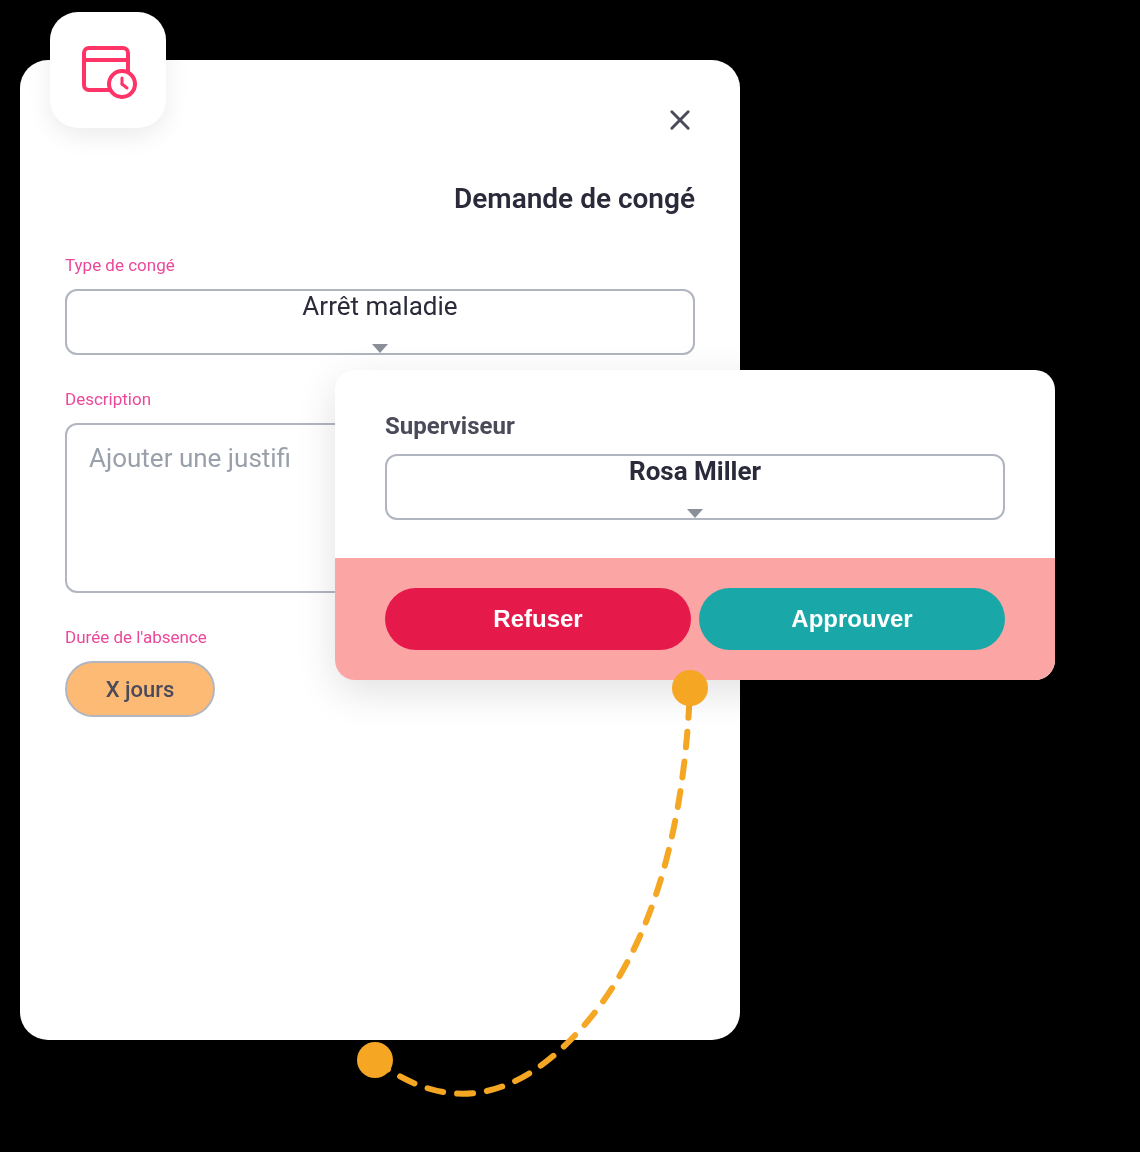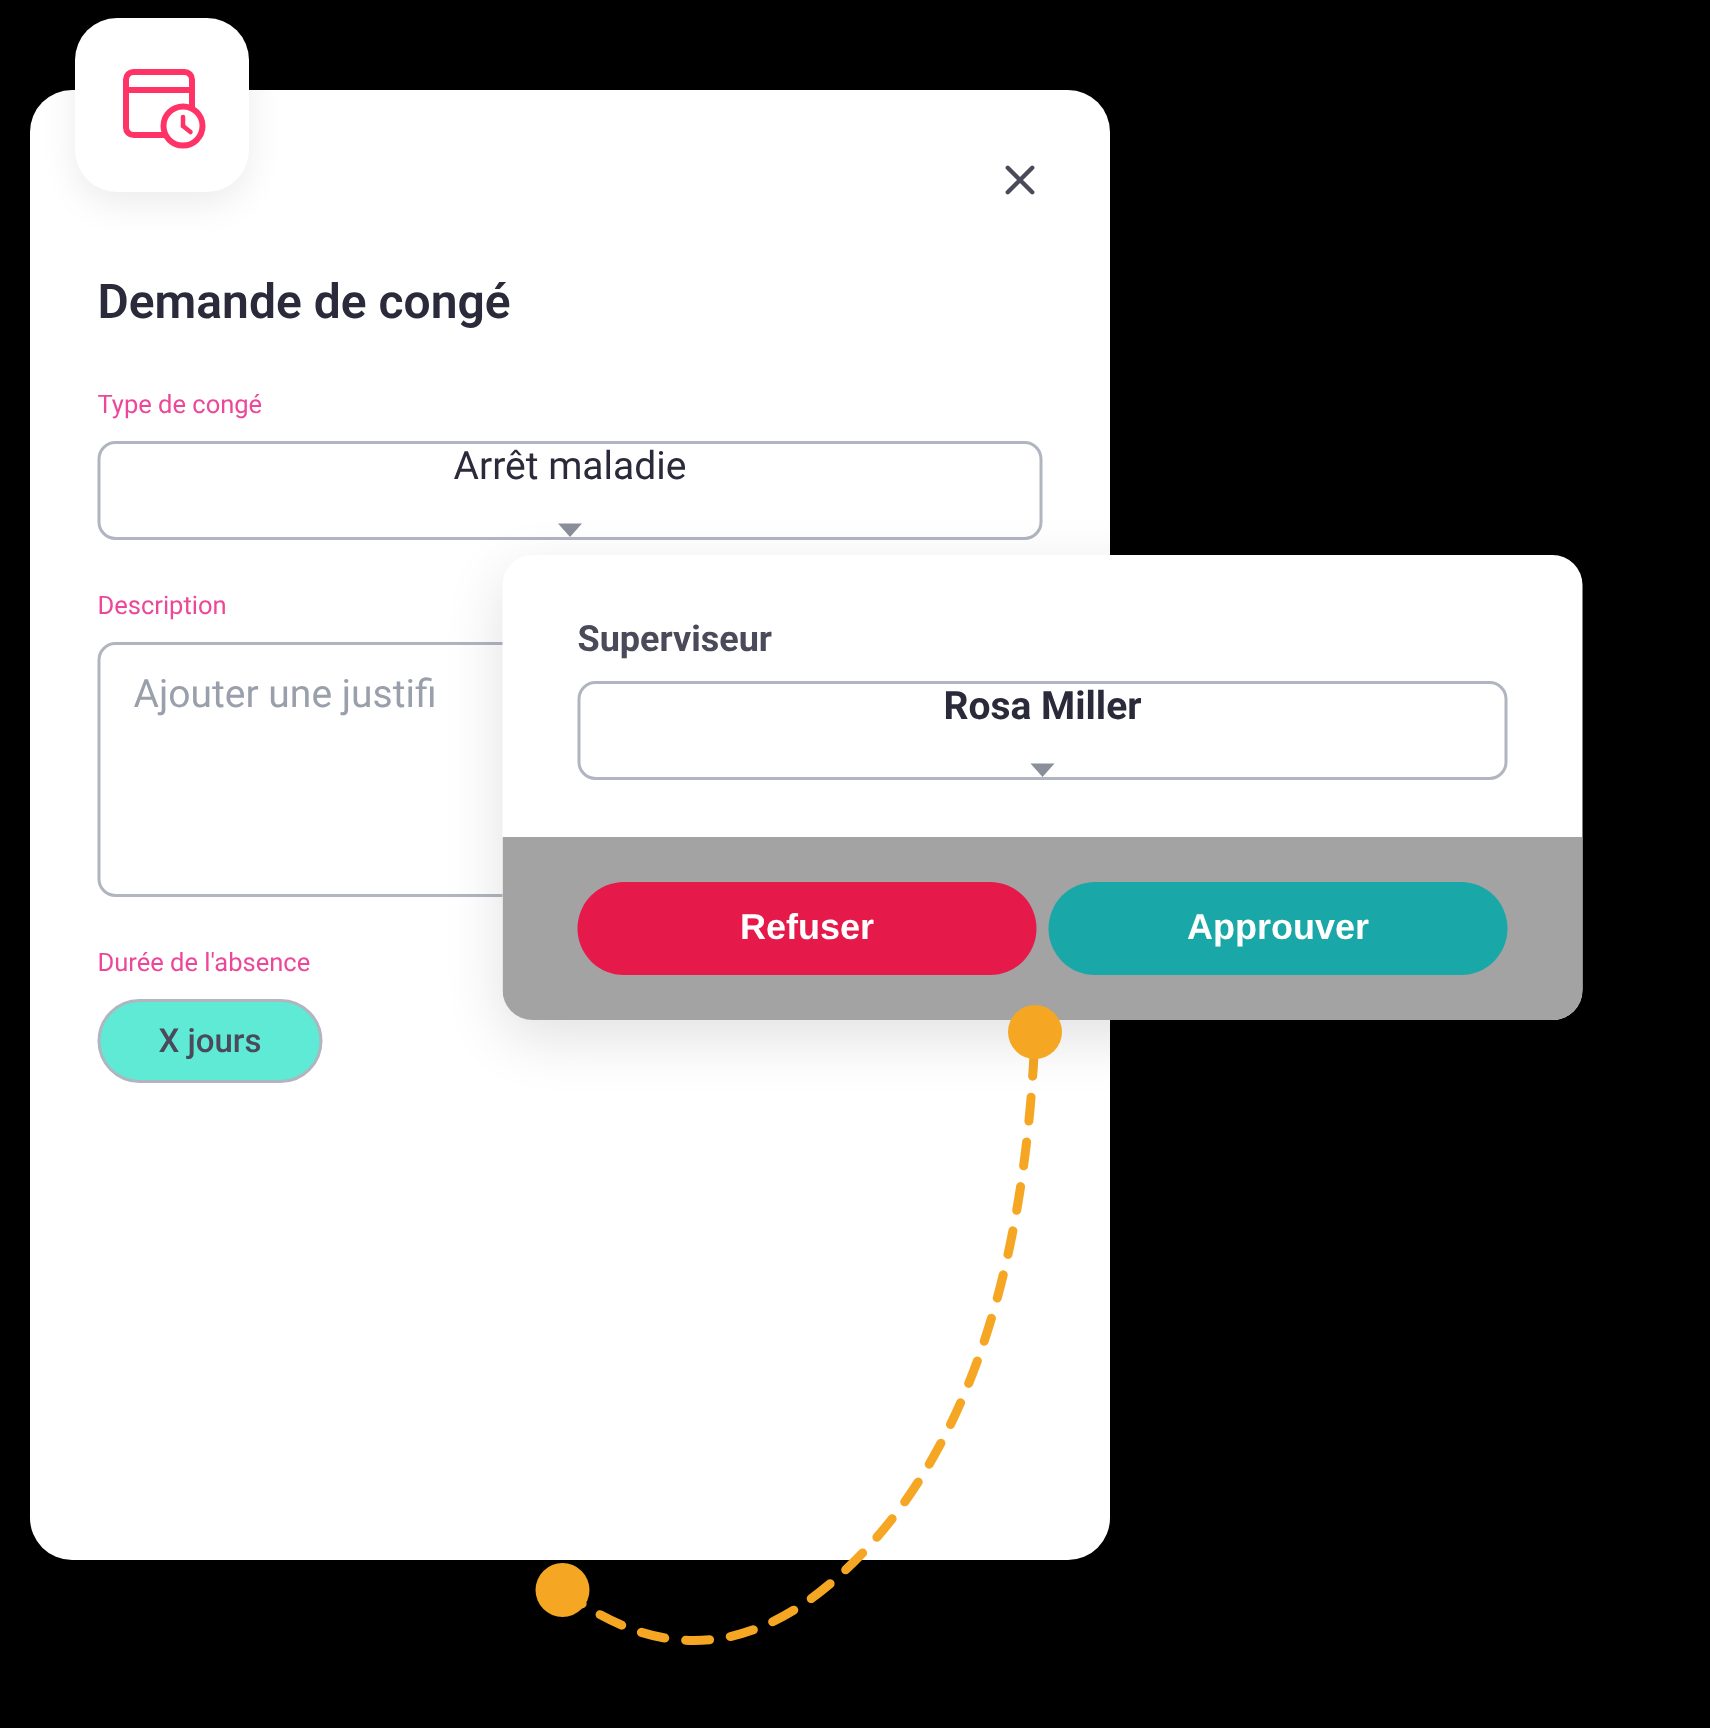--- a/index.html
+++ b/index.html
@@ -57,11 +57,12 @@
       justify-content: center;
     }
     .modal-title {
-      font-size: 32px;
+      font-size: 28px;
       font-weight: 600;
       color: #2a2a3a;
       margin-top: 72px;
       margin-bottom: 40px;
+      text-align: right;
     }
     .field-label {
       font-size: 17px;

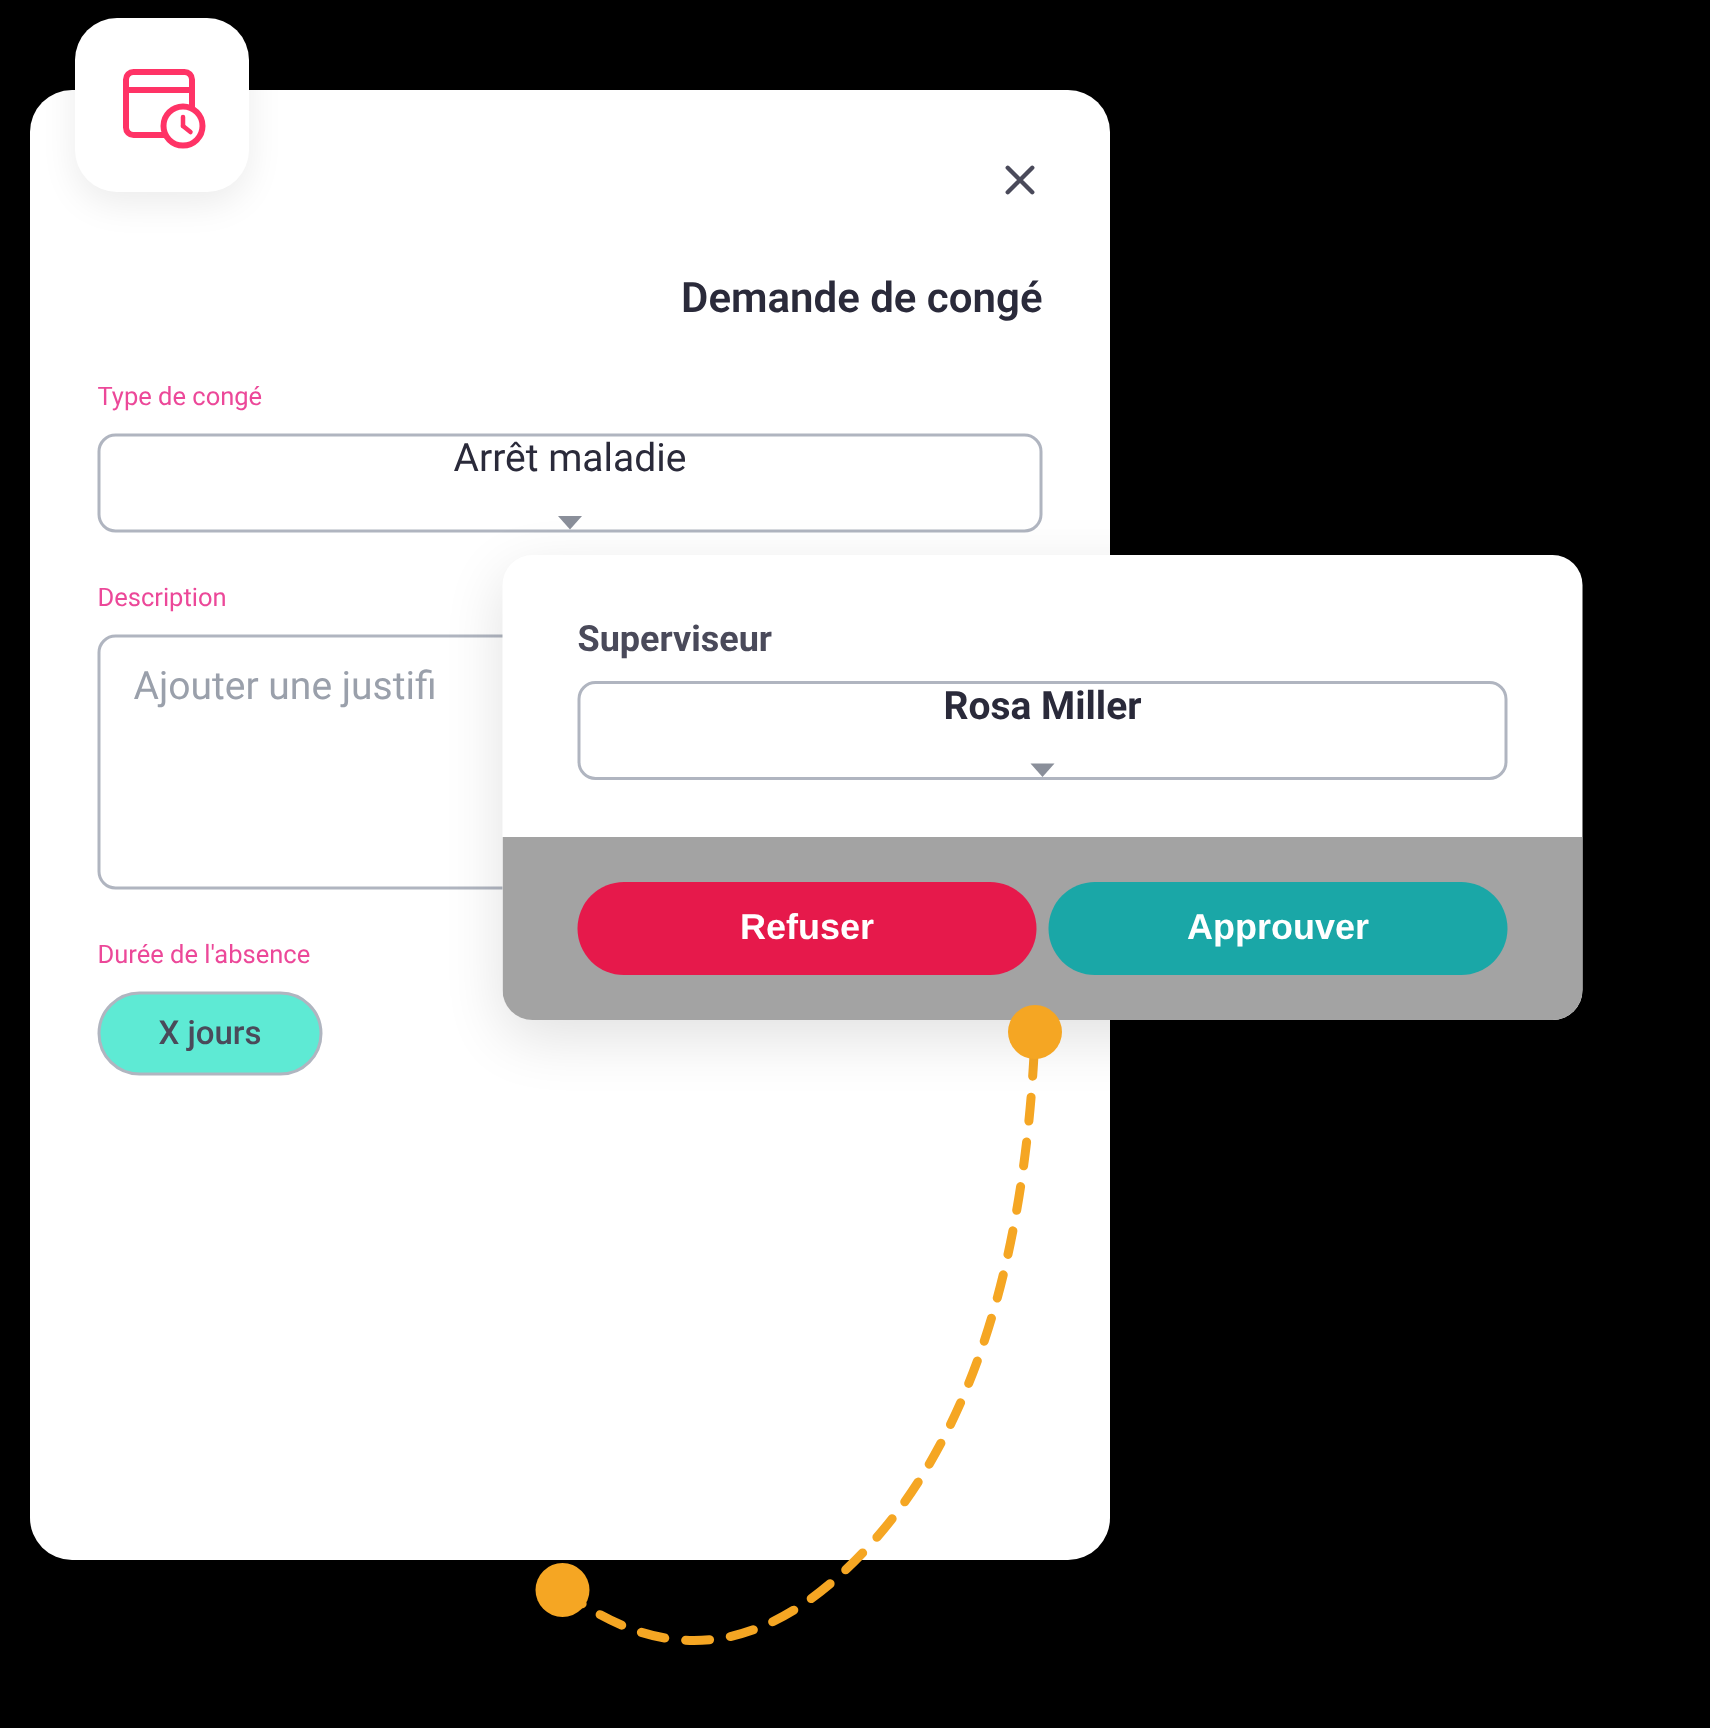--- a/index.html
+++ b/index.html
@@ -153,7 +153,7 @@
       margin-bottom: 14px;
     }
     .supervisor-actions {
-      background: #a3a3a3;
+      background: #fca5a5;
       padding: 30px 50px;
       display: flex;
       gap: 8px;

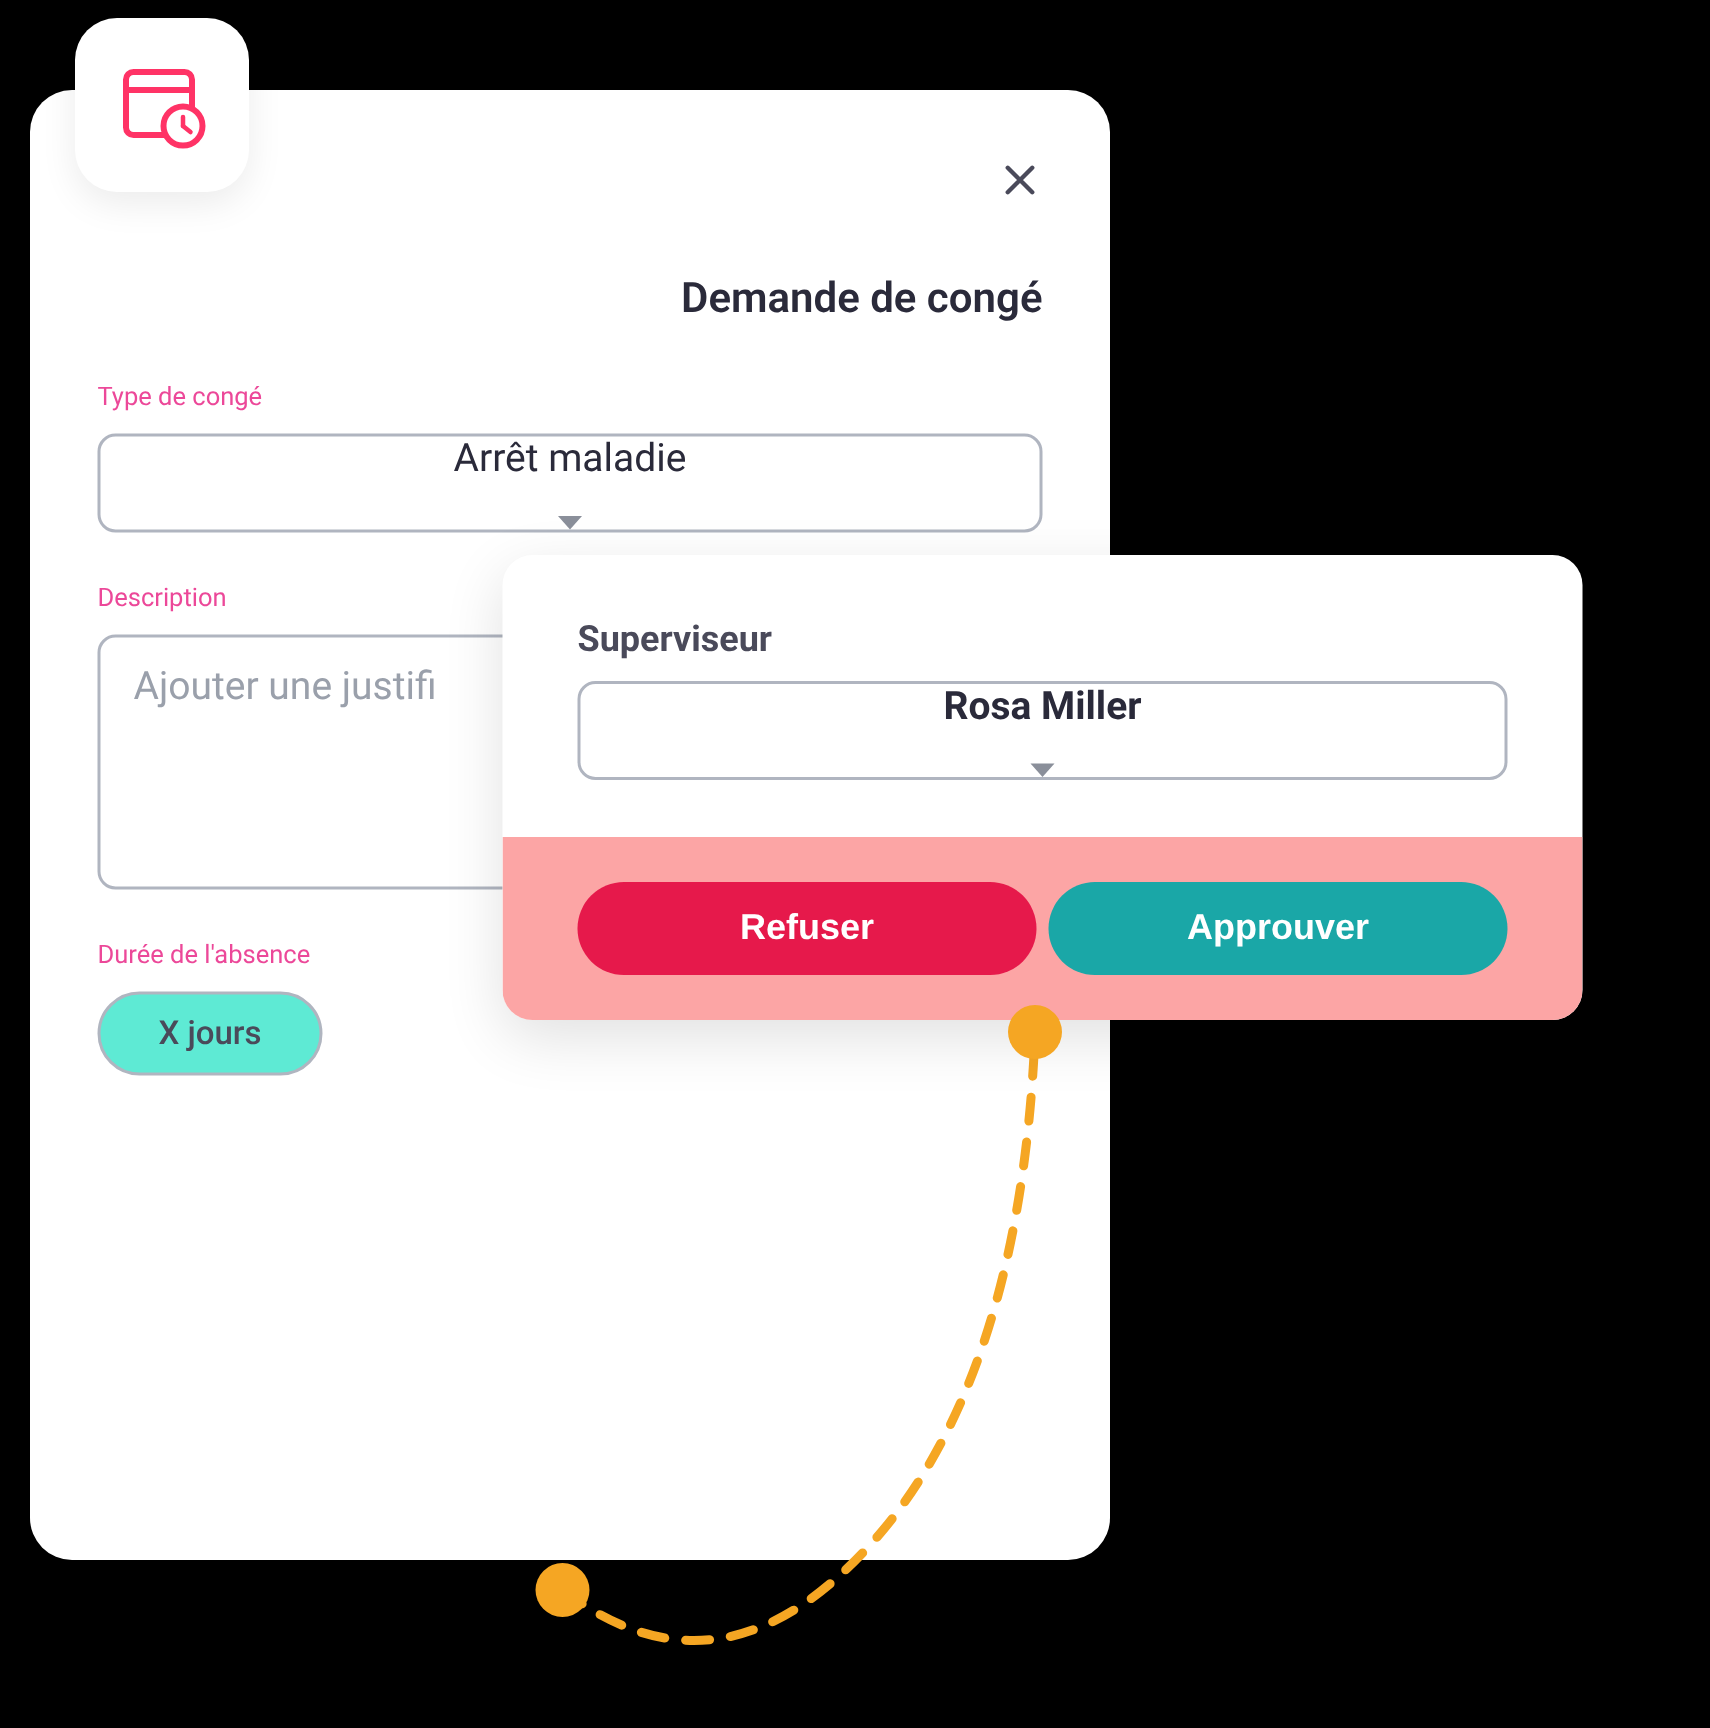--- a/index.html
+++ b/index.html
@@ -117,7 +117,7 @@
       font-weight: 500;
       color: #4a4a5a;
       cursor: pointer;
-      background: #5eead4;
+      background: #fdba74;
       min-width: 150px;
     }
     .pill.active {

